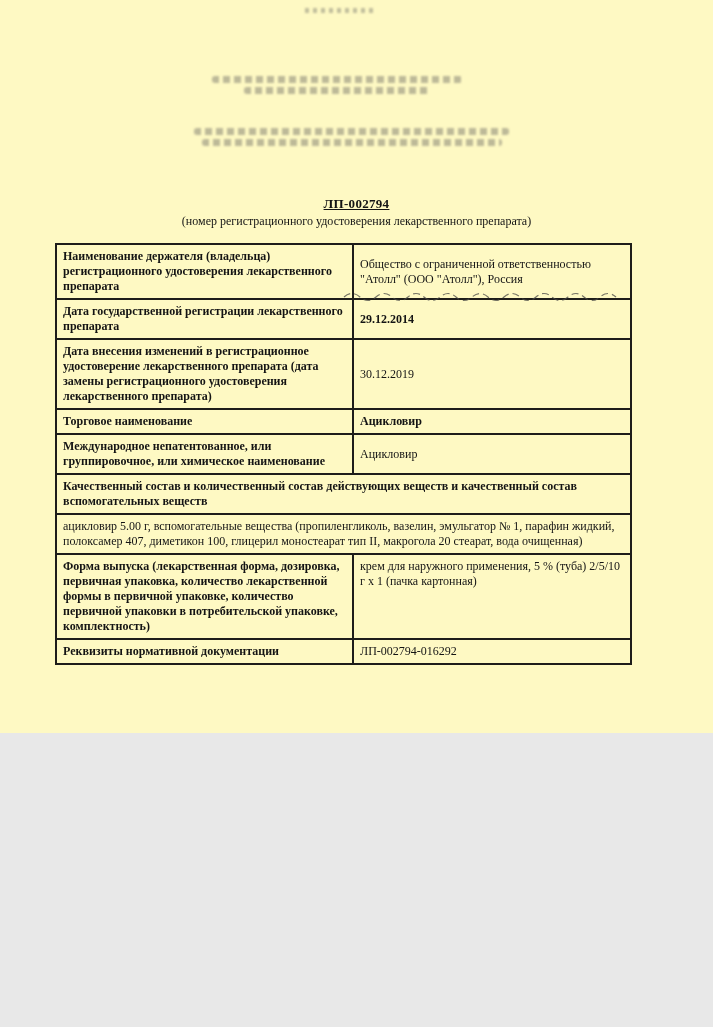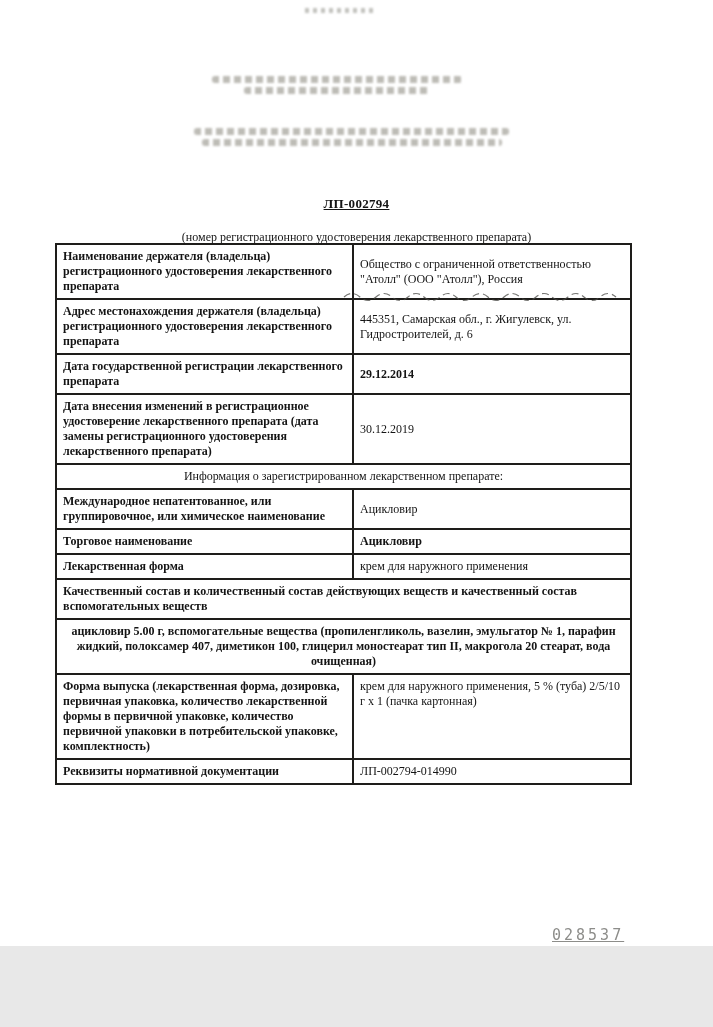--- a/index.html
+++ b/index.html
@@ -5,9 +5,9 @@
   html,body{margin:0;padding:0;background:#e8e8e8;}
   .sheet{
     position:relative;
-    width:713px;height:946px;
+    width:713px;height:733px;
     margin:0 auto;
-    background:#ffffff;
+    background:#fef9c3;
     font-family:"Liberation Serif", serif;
     color:#141414;
     overflow:hidden;

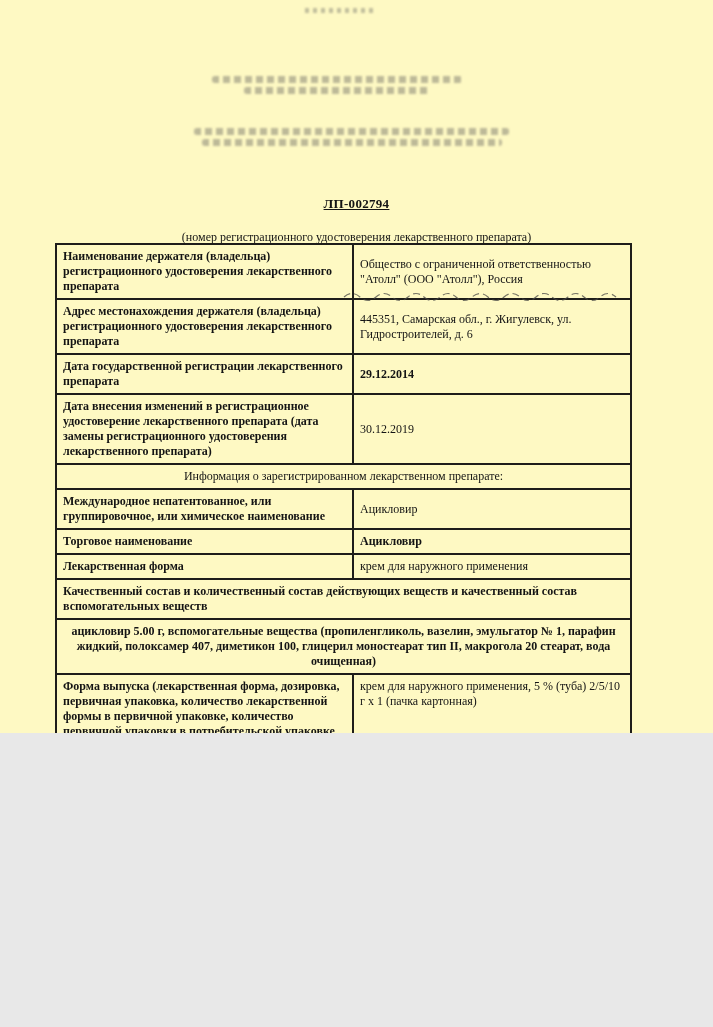--- a/index.html
+++ b/index.html
@@ -31,7 +31,7 @@
   
   .title-block{position:absolute;top:196px;left:0;right:0;text-align:center;}
   .reg-num{font-weight:bold;font-size:13px;text-decoration:underline;letter-spacing:.3px;}
-  .reg-caption{font-size:12px;margin-top:18px;}
+  .reg-caption{font-size:12px;margin-top:2px;}
   
   .doc-table{
     position:absolute;top:243px;left:55px;

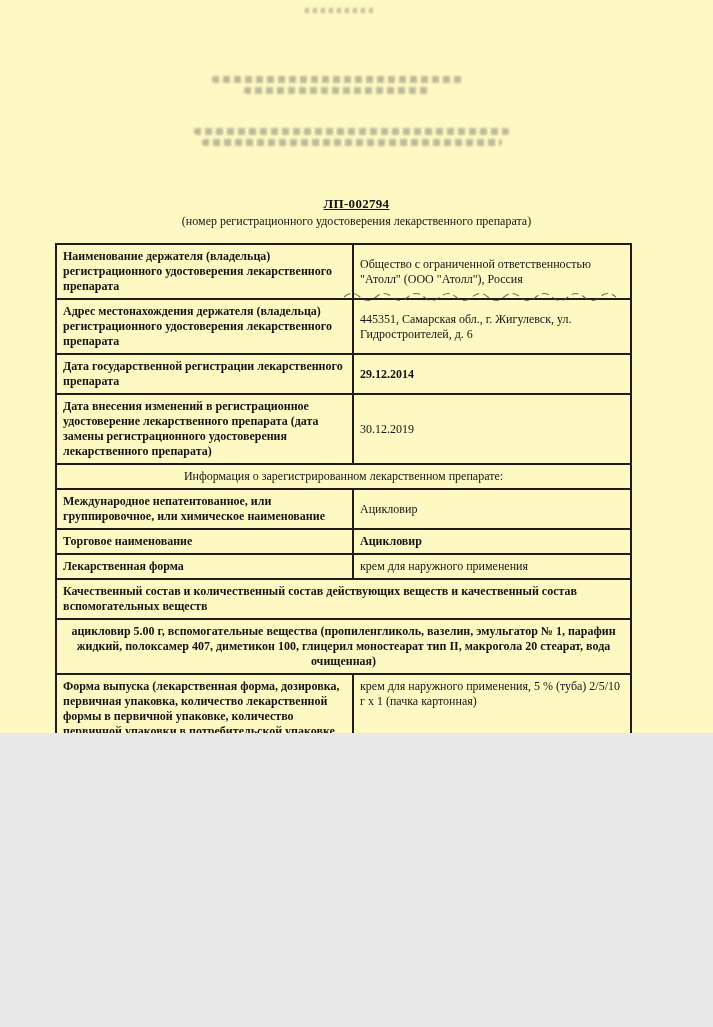--- a/index.html
+++ b/index.html
@@ -89,10 +89,6 @@
         <td class="val">Общество с ограниченной ответственностью "Атолл" (ООО "Атолл"), Россия</td>
       </tr>
       <tr>
-        <td class="lbl">Адрес местонахождения держателя (владельца) регистрационного удостоверения лекарственного препарата</td>
-        <td class="val">445351, Самарская обл., г. Жигулевск, ул. Гидростроителей, д. 6</td>
-      </tr>
-      <tr>
         <td class="lbl">Дата государственной регистрации лекарственного препарата</td>
         <td class="val strong">29.12.2014</td>
       </tr>

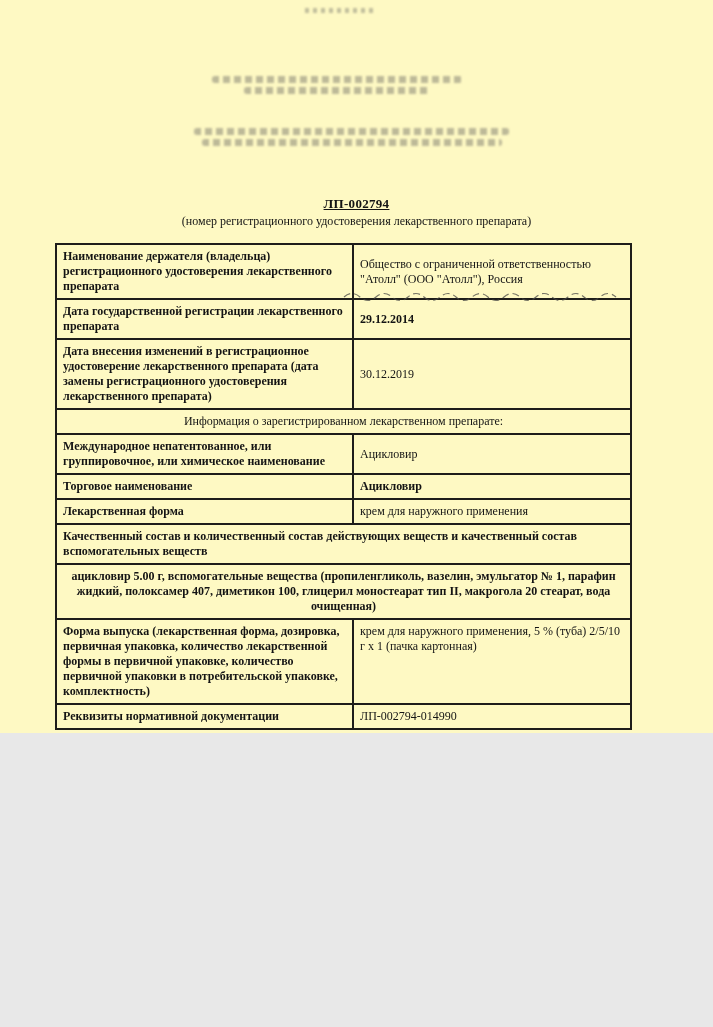--- a/index.html
+++ b/index.html
@@ -97,9 +97,6 @@
         <td class="val">30.12.2019</td>
       </tr>
       <tr>
-        <td class="full-center" colspan="2">Информация о зарегистрированном лекарственном препарате:</td>
-      </tr>
-      <tr>
         <td class="lbl">Международное непатентованное, или группировочное, или химическое наименование</td>
         <td class="val">Ацикловир</td>
       </tr>

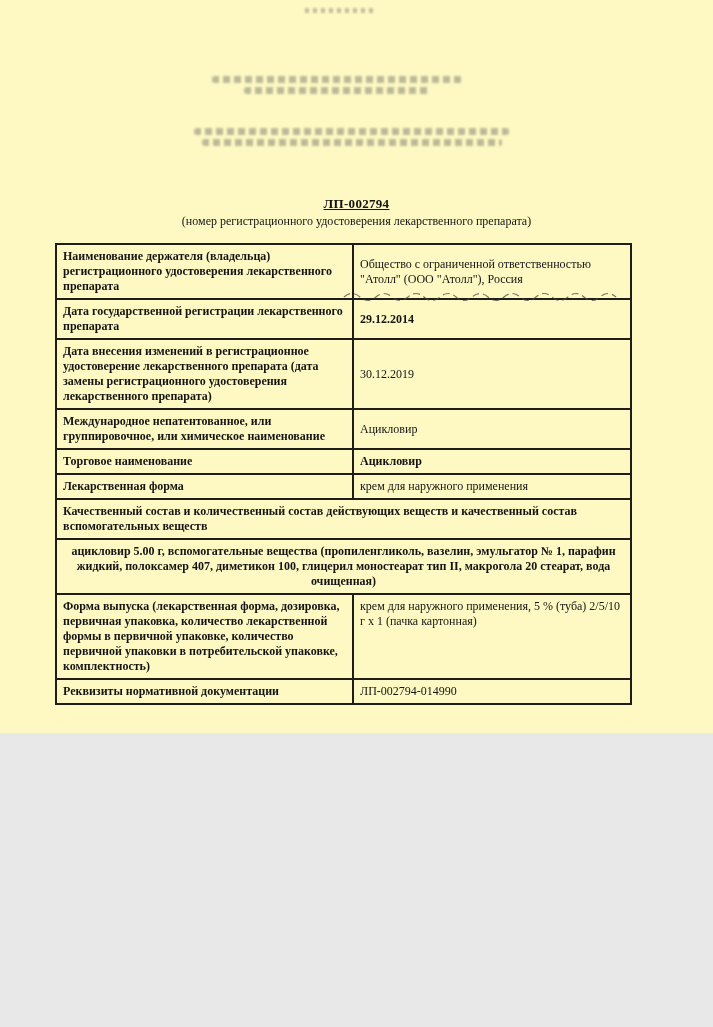--- a/index.html
+++ b/index.html
@@ -97,12 +97,12 @@
         <td class="val">30.12.2019</td>
       </tr>
       <tr>
+        <td class="lbl">Торговое наименование</td>
+        <td class="val strong">Ацикловир</td>
+      </tr>
+      <tr>
         <td class="lbl">Международное непатентованное, или группировочное, или химическое наименование</td>
         <td class="val">Ацикловир</td>
-      </tr>
-      <tr>
-        <td class="lbl">Торговое наименование</td>
-        <td class="val strong">Ацикловир</td>
       </tr>
       <tr>
         <td class="lbl">Лекарственная форма</td>

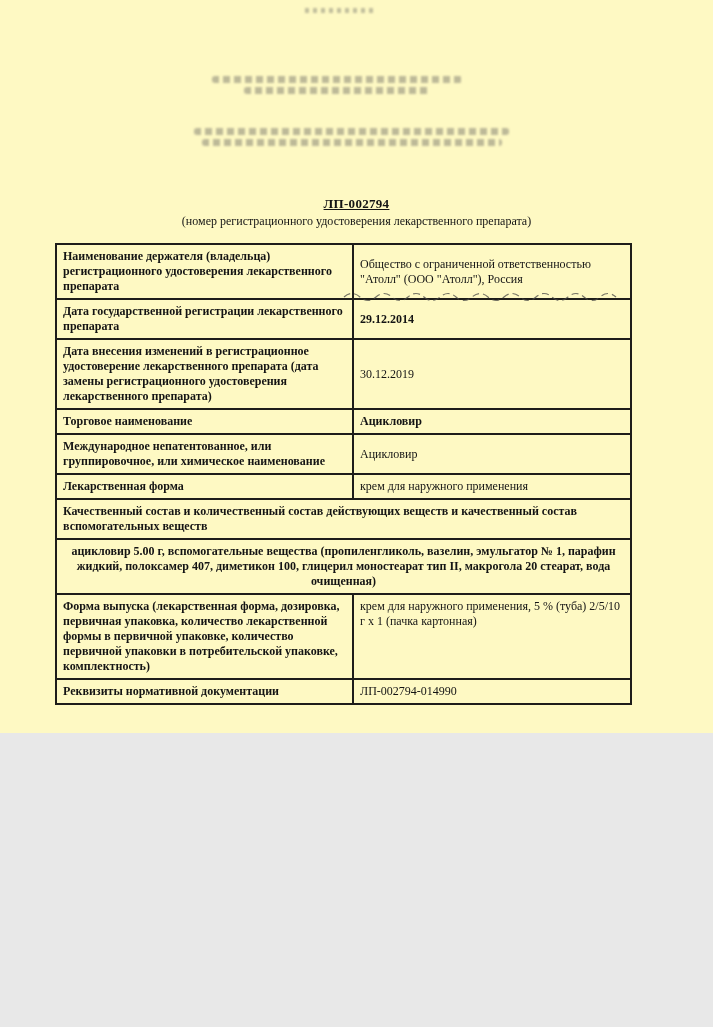--- a/index.html
+++ b/index.html
@@ -105,10 +105,6 @@
         <td class="val">Ацикловир</td>
       </tr>
       <tr>
-        <td class="lbl">Лекарственная форма</td>
-        <td class="val">крем для наружного применения</td>
-      </tr>
-      <tr>
         <td class="full-bold" colspan="2">Качественный состав и количественный состав действующих веществ и качественный состав вспомогательных веществ</td>
       </tr>
       <tr>

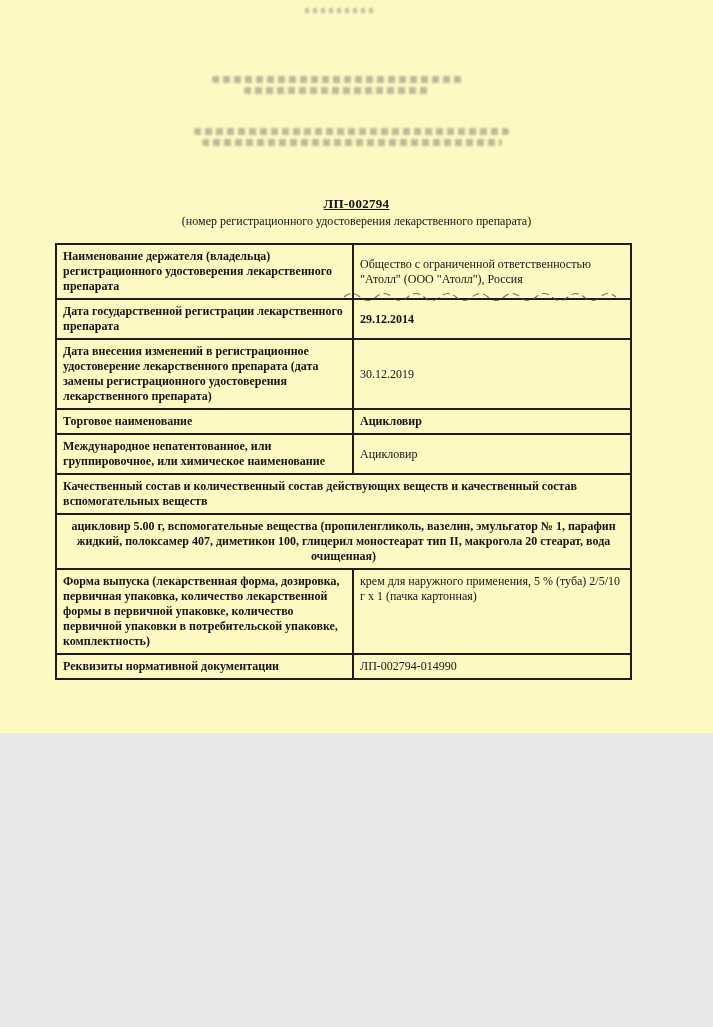--- a/index.html
+++ b/index.html
@@ -49,7 +49,7 @@
   td.val-left{text-align:left;vertical-align:top;border-radius:22px;}
   td.full-center{text-align:center;font-weight:normal;}
   td.full-bold{font-weight:bold;margin-left:45px;}
-  td.full-text{font-weight:bold;text-align:center;}
+  td.full-text{font-weight:normal;}
   .strong{font-weight:bold;}
   
   .squiggle{position:absolute;top:291px;left:342px;opacity:.75;}

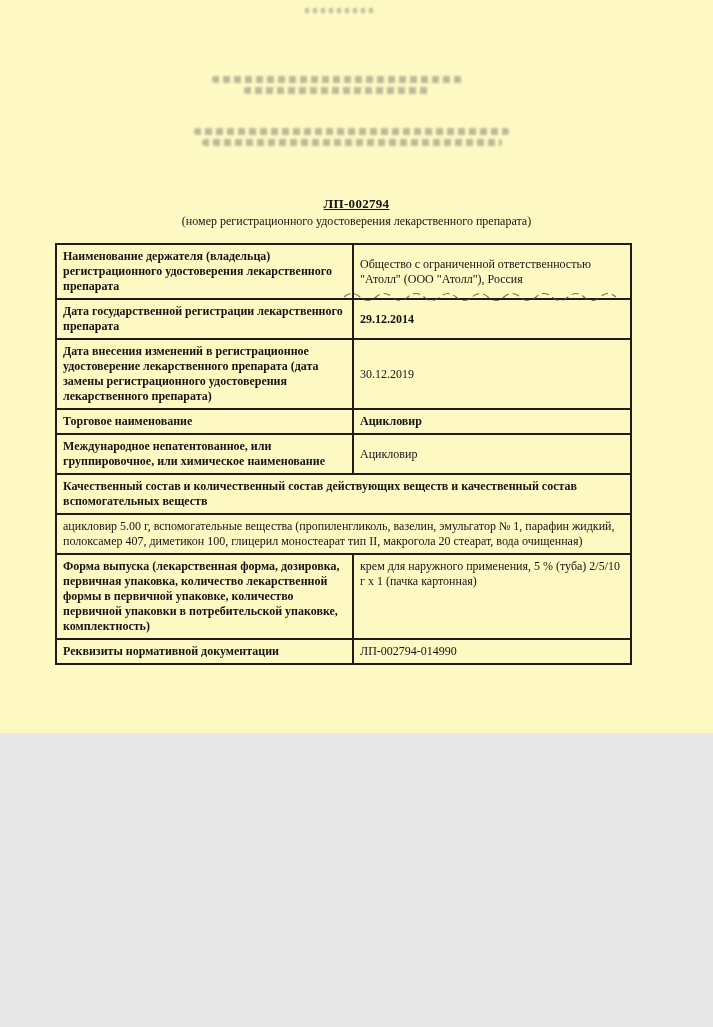--- a/index.html
+++ b/index.html
@@ -116,7 +116,7 @@
       </tr>
       <tr>
         <td class="lbl">Реквизиты нормативной документации</td>
-        <td class="val-left">ЛП-002794-014990</td>
+        <td class="val-left">ЛП-002794-016292</td>
       </tr>
     </tbody>
   </table>

